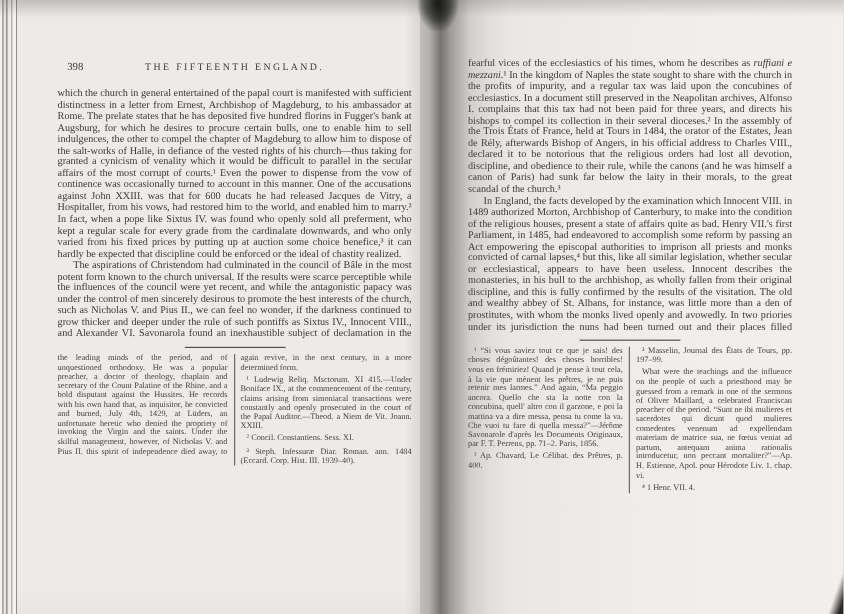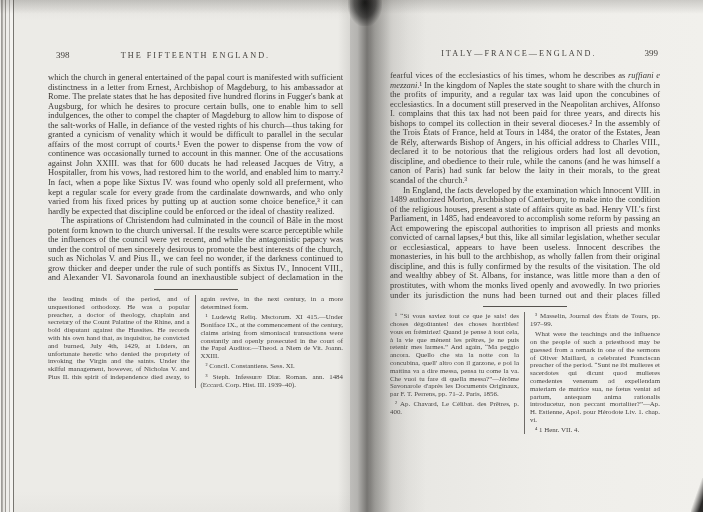--- a/index.html
+++ b/index.html
@@ -118,11 +118,6 @@
   </div>
 
   <div class="page right">
-    <div class="pghead">
-      <span></span>
-      <span class="title">ITALY—FRANCE—ENGLAND.</span>
-      <span class="num r">399</span>
-    </div>
     <div class="bodytext">
       <p><span>fearful vices of the ecclesiastics of his times, whom he describes as </span><i>ruffiani e mezzani</i><span>.¹ In the kingdom of Naples the state sought to share with the church in the profits of impurity, and a regular tax was laid upon the concubines of ecclesiastics. In a document still preserved in the Neapolitan archives, Alfonso I. complains that this tax had not been paid for three years, and directs his bishops to compel its collection in their several dioceses.² In the assembly of the Trois États of France, held at Tours in 1484, the orator of the Estates, Jean de Rély, afterwards Bishop of Angers, in his official address to Charles VIII., declared it to be notorious that the religious orders had lost all devotion, discipline, and obedience to their rule, while the canons (and he was himself a canon of Paris) had sunk far below the laity in their morals, to the great scandal of the church.³</span></p>
       <p class="indent cont-last">In England, the facts developed by the examination which Innocent VIII. in 1489 authorized Morton, Archbishop of Canterbury, to make into the condition of the religious houses, present a state of affairs quite as bad. Henry VII.'s first Parliament, in 1485, had endeavored to accomplish some reform by passing an Act empowering the episcopal authorities to imprison all priests and monks convicted of carnal lapses,⁴ but this, like all similar legislation, whether secular or ecclesiastical, appears to have been useless. Innocent describes the monasteries, in his bull to the archbishop, as wholly fallen from their original discipline, and this is fully confirmed by the results of the visitation. The old and wealthy abbey of St. Albans, for instance, was little more than a den of prostitutes, with whom the monks lived openly and avowedly. In two priories under its jurisdiction the nuns had been turned out and their places filled</p>

